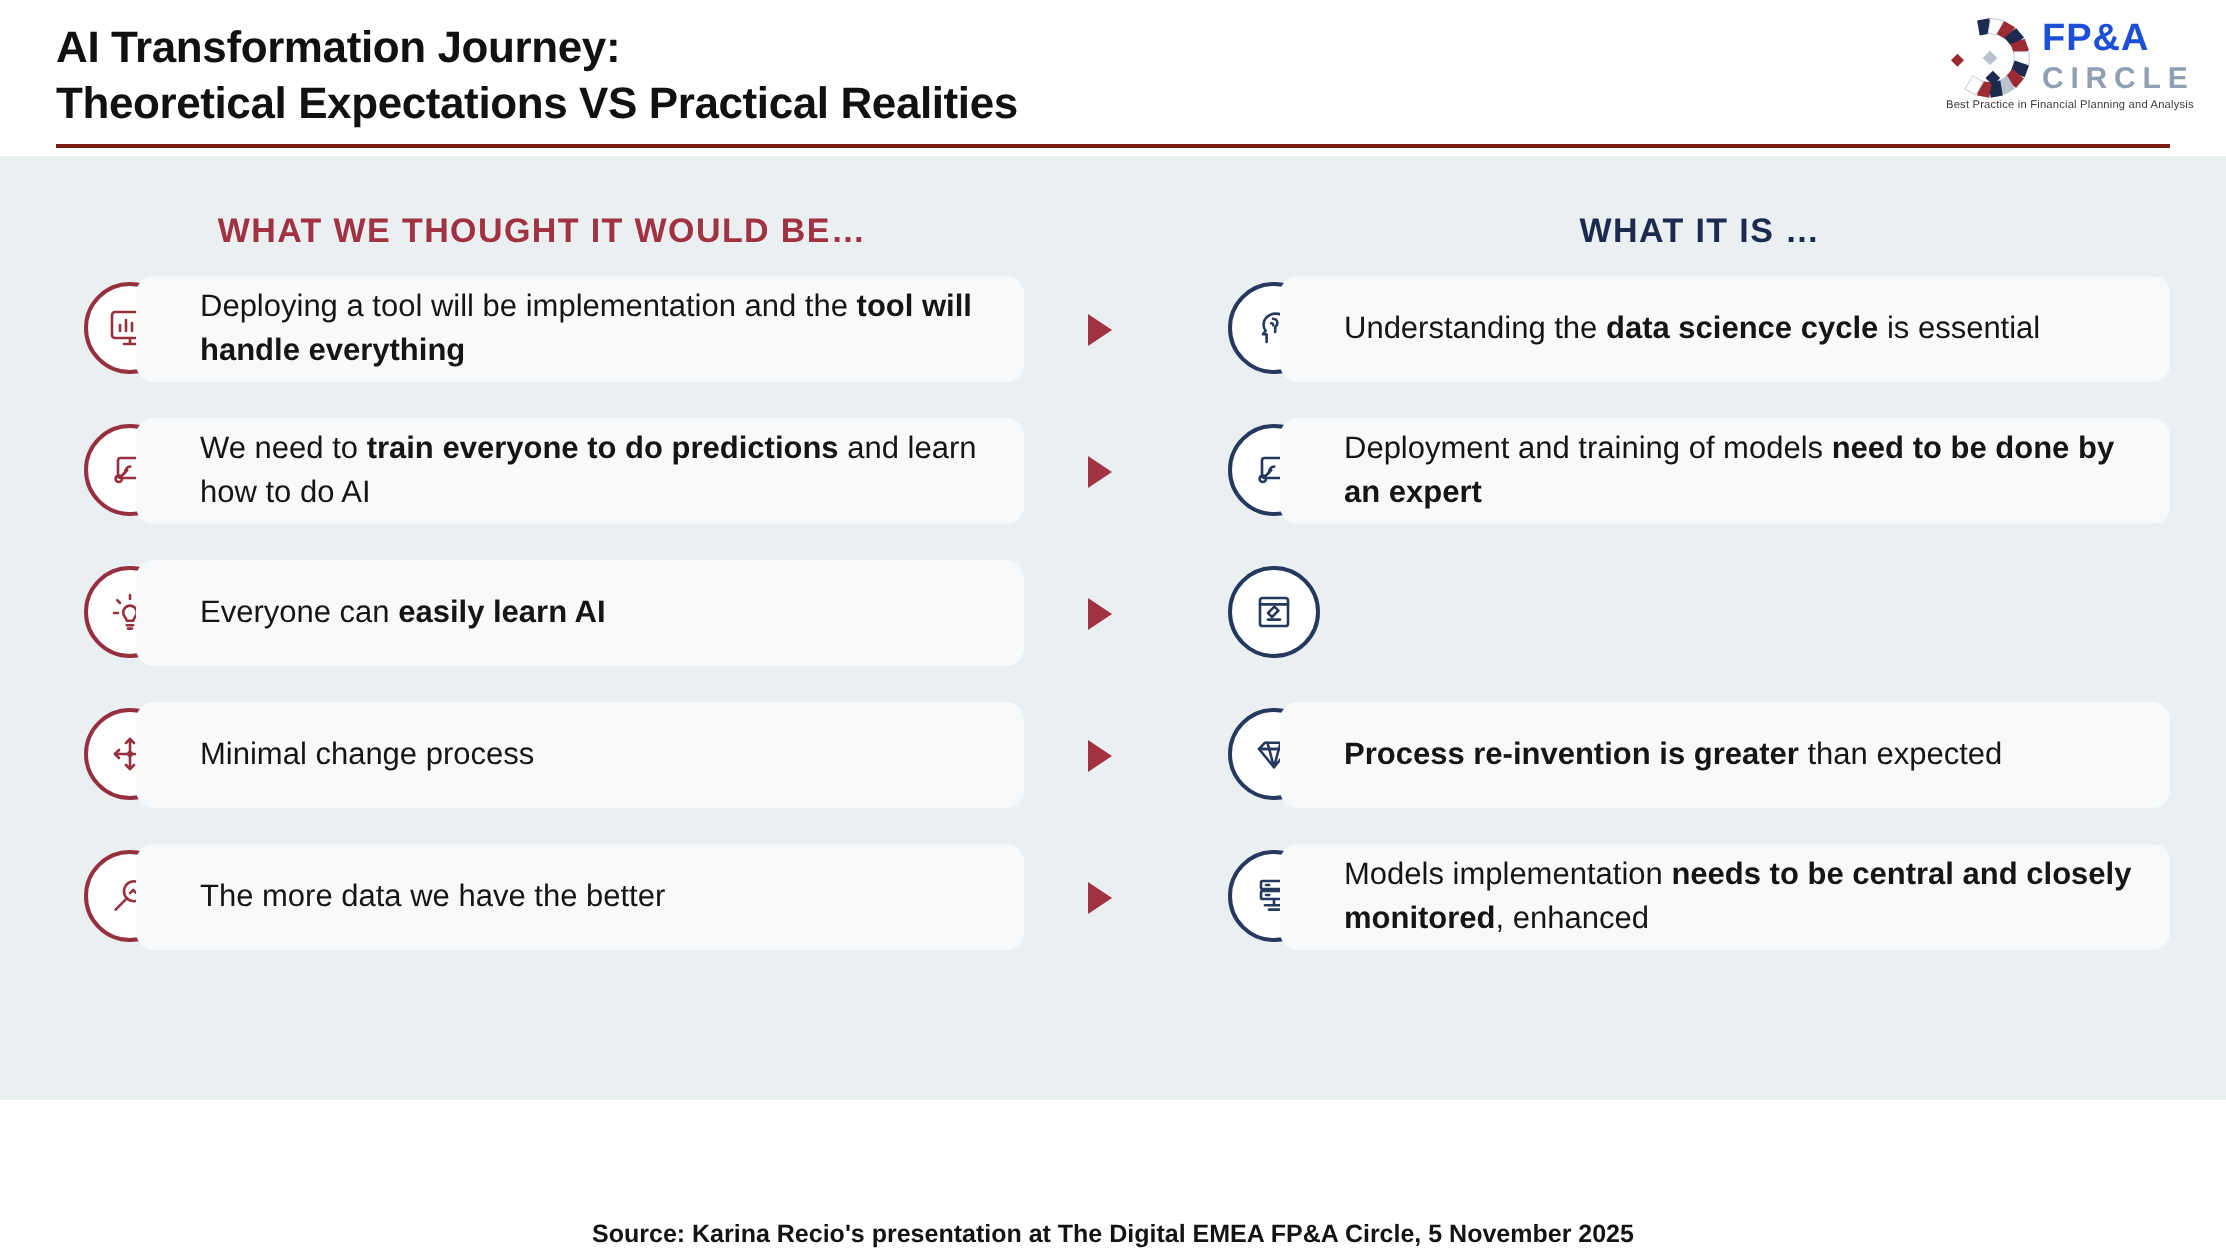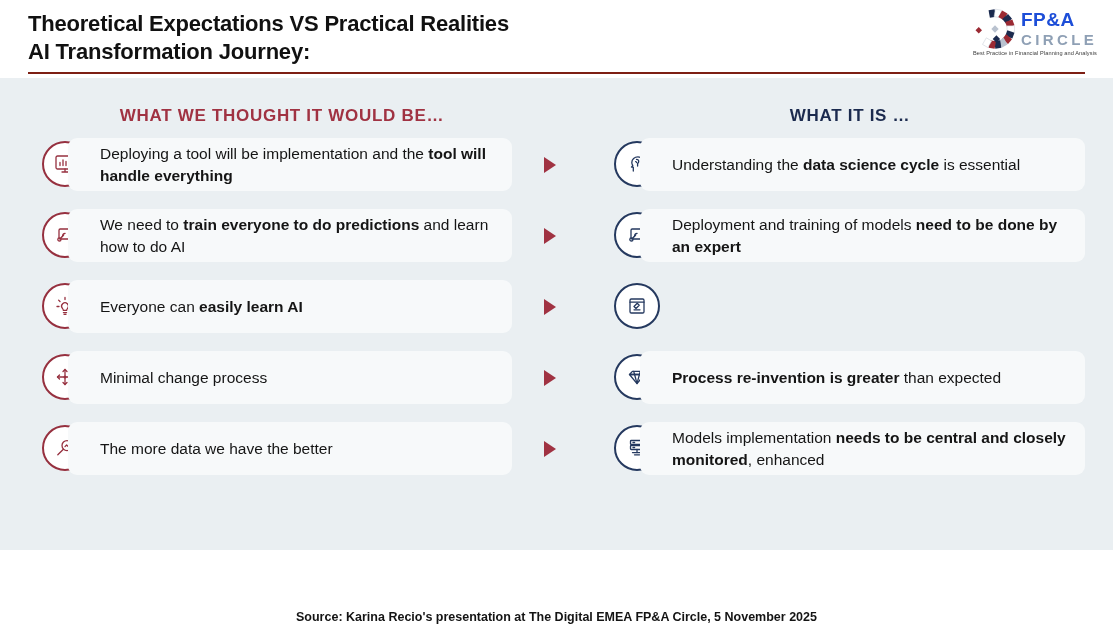--- a/index.html
+++ b/index.html
@@ -229,8 +229,8 @@
 
   <div class="header">
     <div class="title-block">
+      <div class="title-line">AI Transformation Journey:</div>
       <div class="title-line">Theoretical Expectations VS Practical Realities</div>
-      <div class="title-line">AI Transformation Journey:</div>
     </div>
     <div class="title-rule"></div>
 

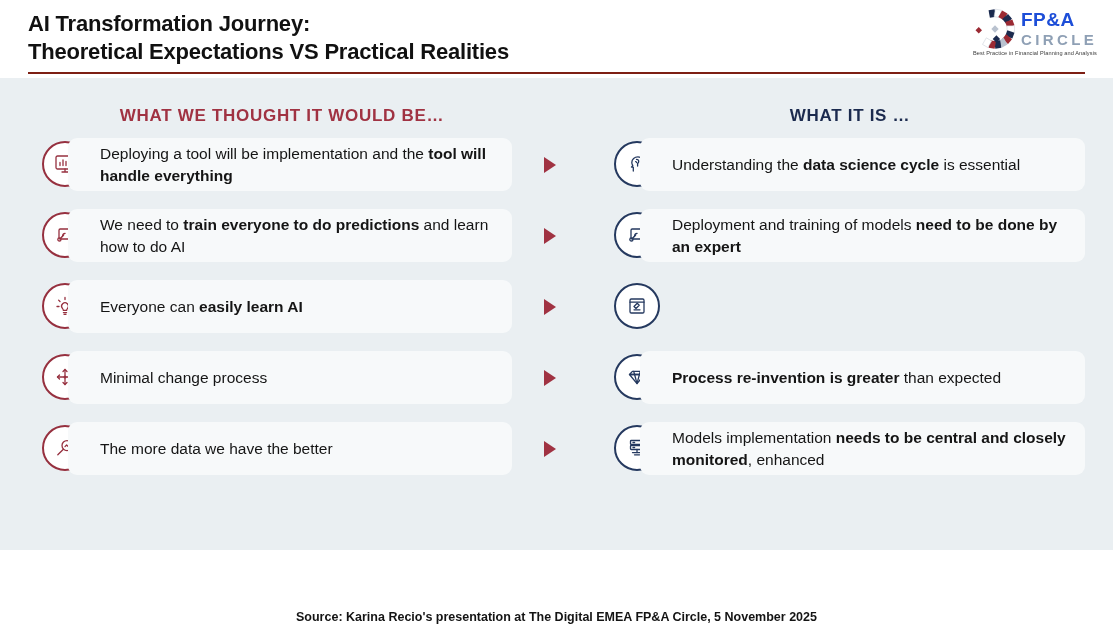--- a/index.html
+++ b/index.html
@@ -111,7 +111,7 @@
     letter-spacing: 0.7px;
   }
   .col-heading.left {
-    left: 36px;
+    left: 25px;
     width: 492px;
     text-align: center;
     color: #a03242;

